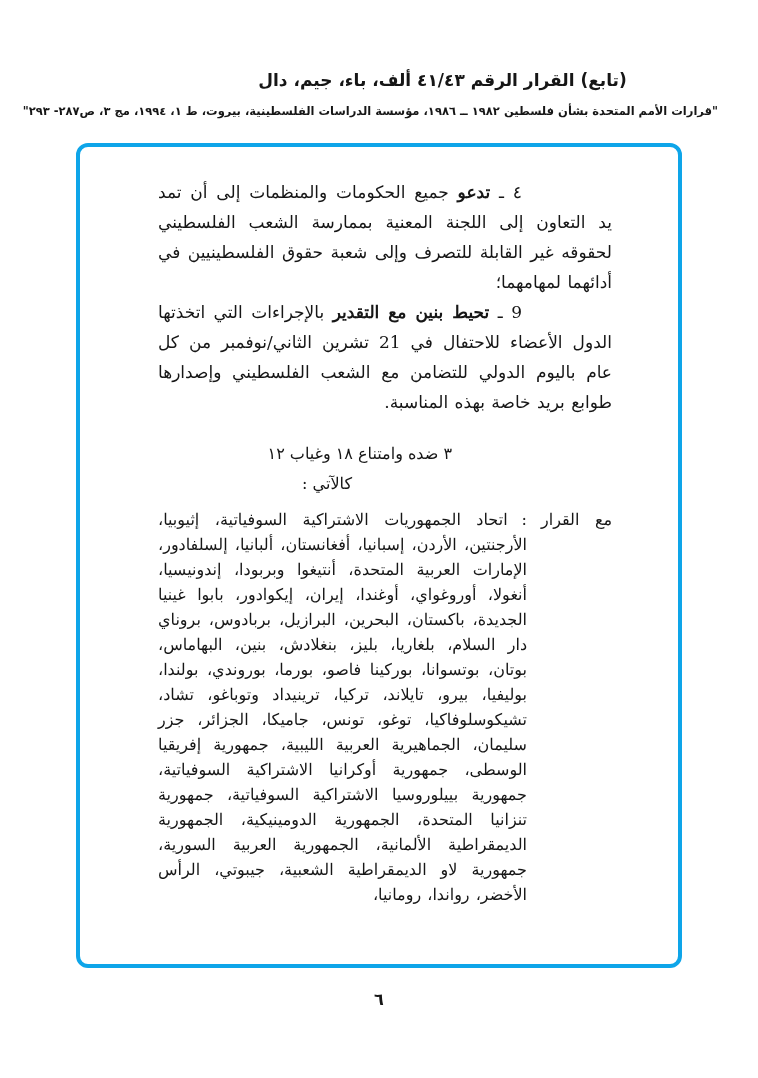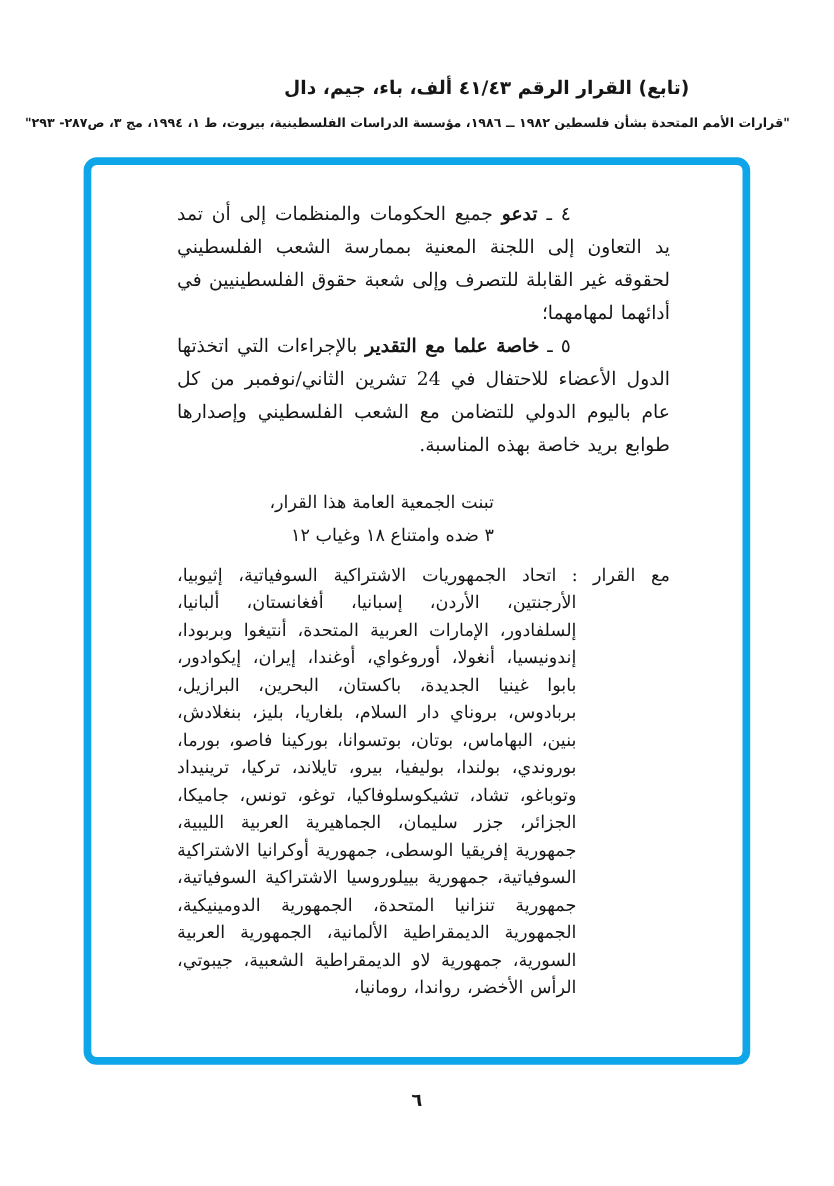--- a/index.html
+++ b/index.html
@@ -47,7 +47,7 @@
     left: 76px;
     width: 606px;
     height: 825px;
-    border: 7px solid #0ea5e9;
+    border: 4px solid #0ea5e9;
     border-radius: 12px;
     box-sizing: border-box;
     padding: 30px 66px 0 78px;

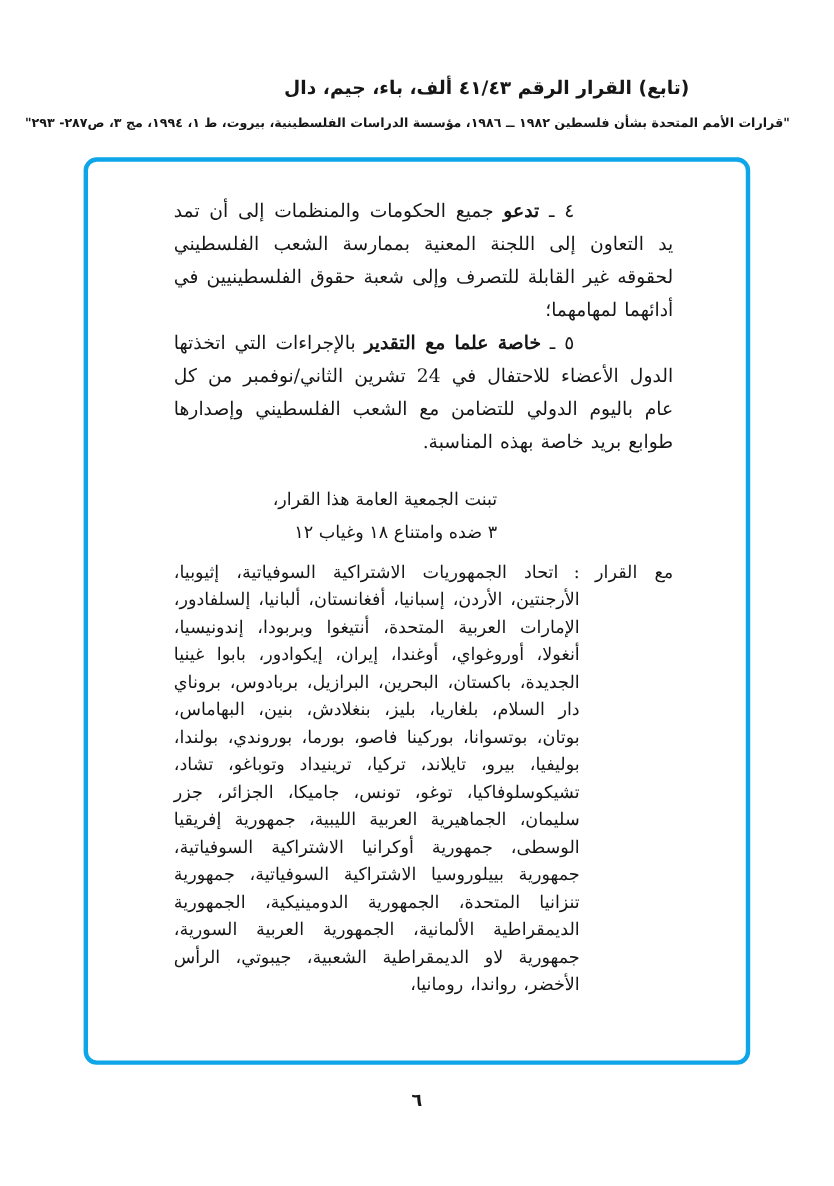--- a/index.html
+++ b/index.html
@@ -113,7 +113,7 @@
 
     <p class="op-para"><span>٤ ـ </span><span class="b">تدعو</span><span> جميع الحكومات والمنظمات إلى أن تمد يد التعاون إلى اللجنة المعنية بممارسة الشعب الفلسطيني لحقوقه غير القابلة للتصرف وإلى شعبة حقوق الفلسطينيين في أدائهما لمهامهما؛</span></p>
 
-    <p class="op-para"><span>٥ ـ </span><span class="b">خاصة علما مع التقدير</span><span> بالإجراءات التي اتخذتها الدول الأعضاء للاحتفال في 24 تشرين الثاني/نوفمبر من كل عام باليوم الدولي للتضامن مع الشعب الفلسطيني وإصدارها طوابع بريد خاصة بهذه المناسبة.</span></p>
+    <p class="op-para"><span>٥ ـ </span><span class="b">خاصة علما مع التقدير</span><span> بالإجراءات التي اتخذتها الدول الأعضاء للاحتفال في 21 تشرين الثاني/نوفمبر من كل عام باليوم الدولي للتضامن مع الشعب الفلسطيني وإصدارها طوابع بريد خاصة بهذه المناسبة.</span></p>
 
     <div class="adoption-block">
       <div class="adoption-line">تبنت الجمعية العامة هذا القرار،</div>

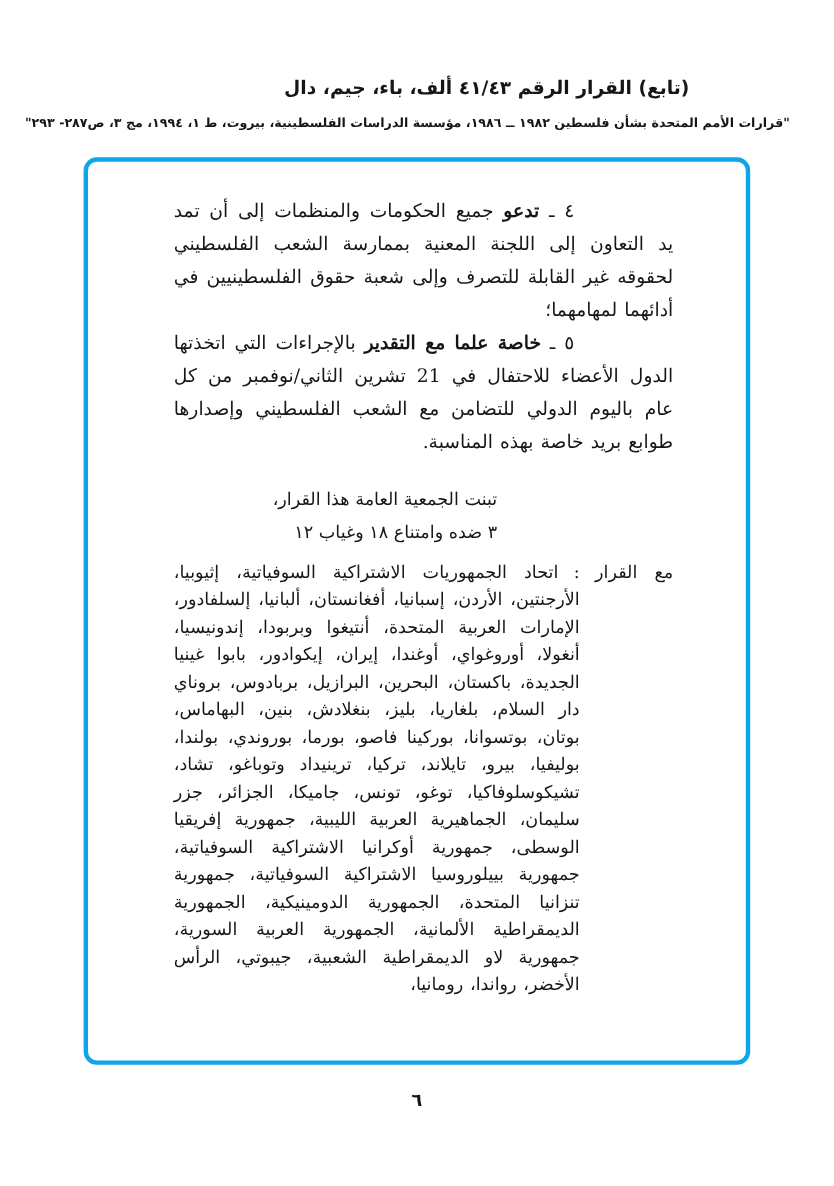--- a/index.html
+++ b/index.html
@@ -113,7 +113,7 @@
 
     <p class="op-para"><span>٤ ـ </span><span class="b">تدعو</span><span> جميع الحكومات والمنظمات إلى أن تمد يد التعاون إلى اللجنة المعنية بممارسة الشعب الفلسطيني لحقوقه غير القابلة للتصرف وإلى شعبة حقوق الفلسطينيين في أدائهما لمهامهما؛</span></p>
 
-    <p class="op-para"><span>٥ ـ </span><span class="b">خاصة علما مع التقدير</span><span> بالإجراءات التي اتخذتها الدول الأعضاء للاحتفال في 21 تشرين الثاني/نوفمبر من كل عام باليوم الدولي للتضامن مع الشعب الفلسطيني وإصدارها طوابع بريد خاصة بهذه المناسبة.</span></p>
+    <p class="op-para"><span>٥ ـ </span><span class="b">تحيط بنين مع التقدير</span><span> بالإجراءات التي اتخذتها الدول الأعضاء للاحتفال في 21 تشرين الثاني/نوفمبر من كل عام باليوم الدولي للتضامن مع الشعب الفلسطيني وإصدارها طوابع بريد خاصة بهذه المناسبة.</span></p>
 
     <div class="adoption-block">
       <div class="adoption-line">تبنت الجمعية العامة هذا القرار،</div>

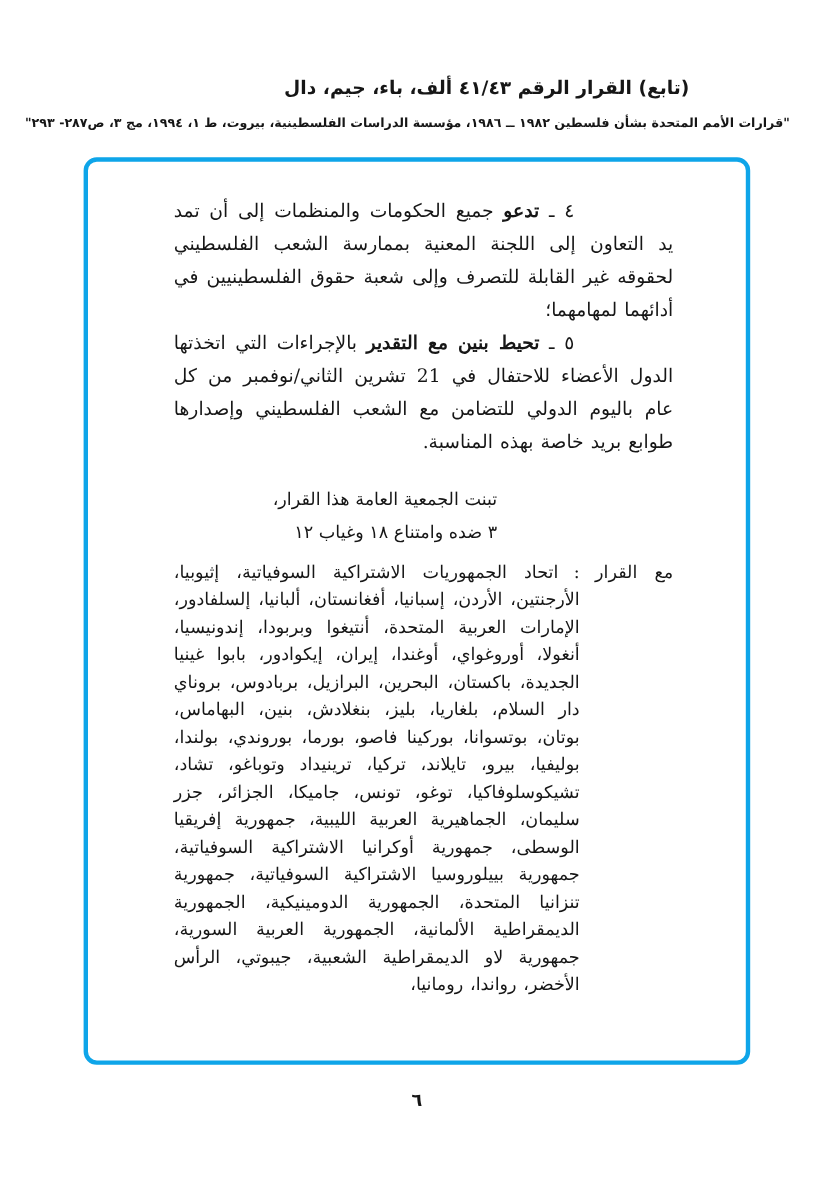--- a/index.html
+++ b/index.html
@@ -113,7 +113,7 @@
 
     <p class="op-para"><span>٤ ـ </span><span class="b">تدعو</span><span> جميع الحكومات والمنظمات إلى أن تمد يد التعاون إلى اللجنة المعنية بممارسة الشعب الفلسطيني لحقوقه غير القابلة للتصرف وإلى شعبة حقوق الفلسطينيين في أدائهما لمهامهما؛</span></p>
 
-    <p class="op-para"><span>٥ ـ </span><span class="b">تحيط بنين مع التقدير</span><span> بالإجراءات التي اتخذتها الدول الأعضاء للاحتفال في 21 تشرين الثاني/نوفمبر من كل عام باليوم الدولي للتضامن مع الشعب الفلسطيني وإصدارها طوابع بريد خاصة بهذه المناسبة.</span></p>
+    <p class="op-para"><span>9 ـ </span><span class="b">تحيط بنين مع التقدير</span><span> بالإجراءات التي اتخذتها الدول الأعضاء للاحتفال في 21 تشرين الثاني/نوفمبر من كل عام باليوم الدولي للتضامن مع الشعب الفلسطيني وإصدارها طوابع بريد خاصة بهذه المناسبة.</span></p>
 
     <div class="adoption-block">
       <div class="adoption-line">تبنت الجمعية العامة هذا القرار،</div>

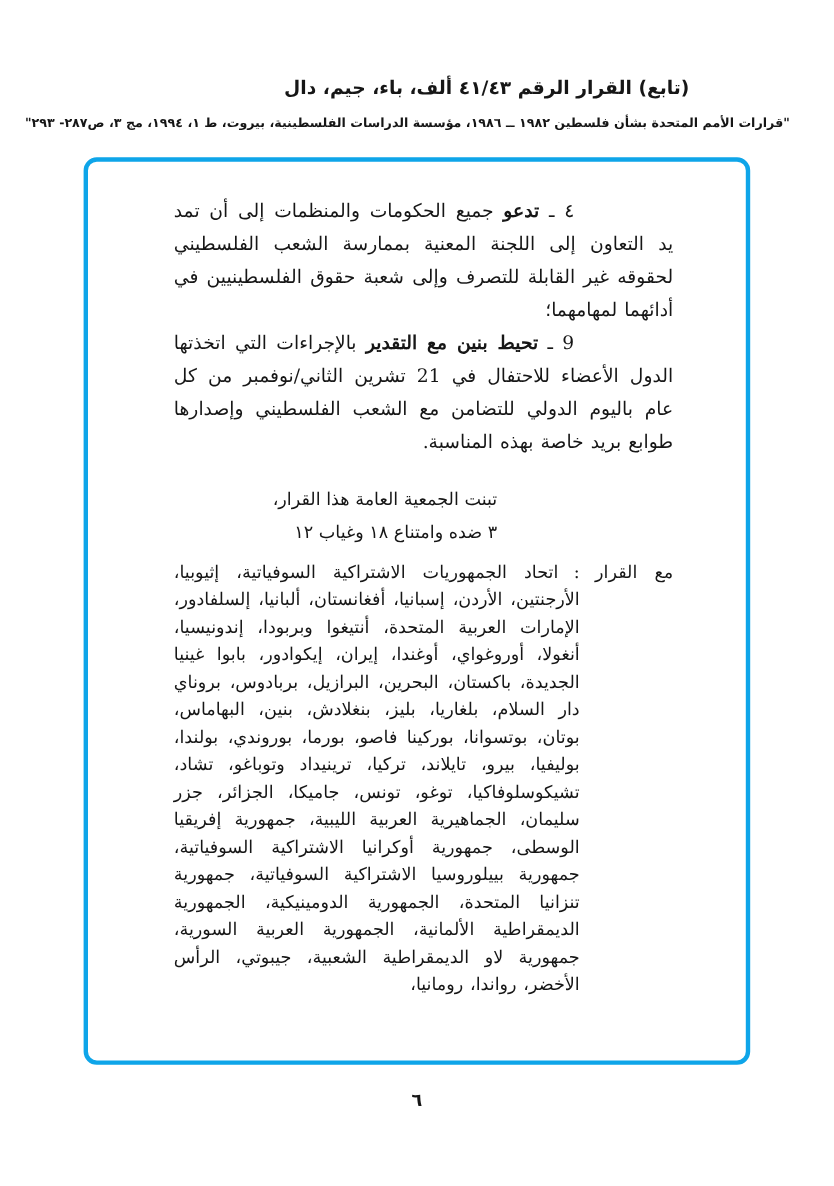--- a/index.html
+++ b/index.html
@@ -116,7 +116,6 @@
     <p class="op-para"><span>9 ـ </span><span class="b">تحيط بنين مع التقدير</span><span> بالإجراءات التي اتخذتها الدول الأعضاء للاحتفال في 21 تشرين الثاني/نوفمبر من كل عام باليوم الدولي للتضامن مع الشعب الفلسطيني وإصدارها طوابع بريد خاصة بهذه المناسبة.</span></p>
 
     <div class="adoption-block">
-      <div class="adoption-line">تبنت الجمعية العامة هذا القرار،</div>
       <div class="adoption-line">٣ ضده وامتناع ١٨ وغياب ١٢</div>
     </div>
 

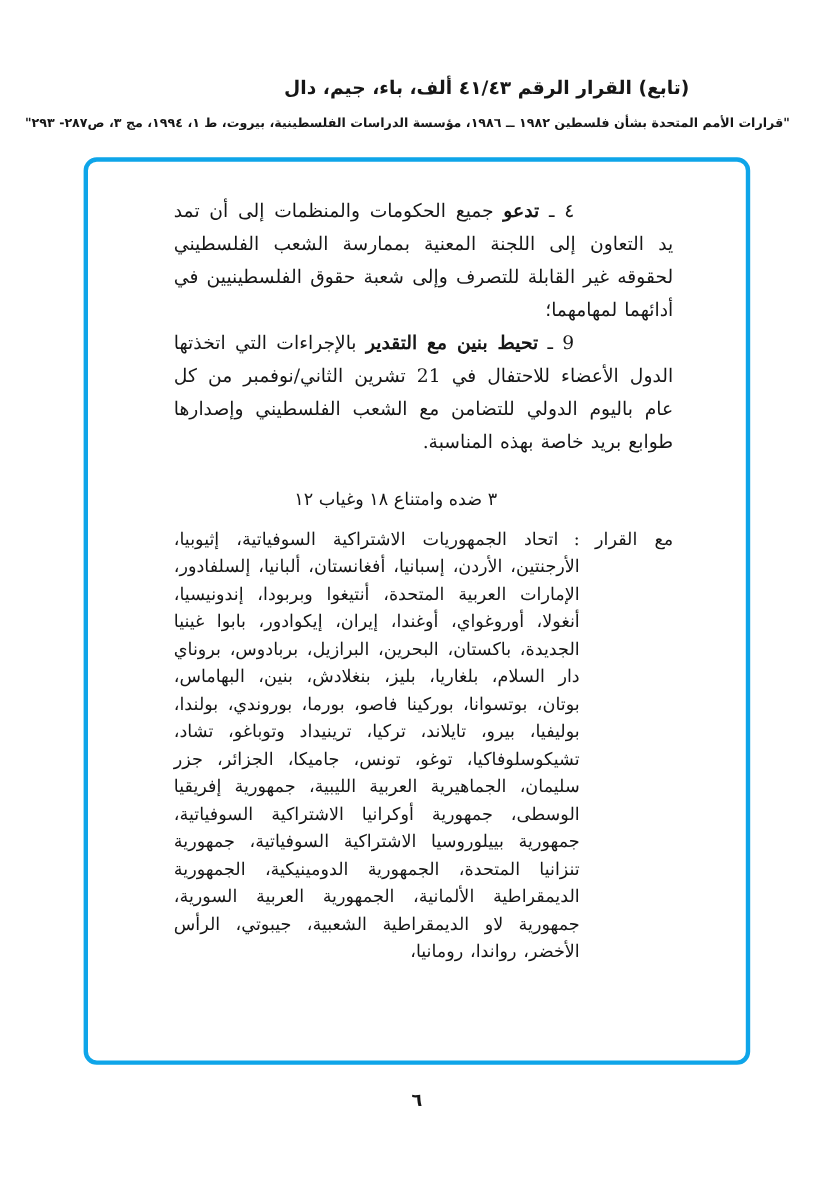--- a/index.html
+++ b/index.html
@@ -117,6 +117,7 @@
 
     <div class="adoption-block">
       <div class="adoption-line">٣ ضده وامتناع ١٨ وغياب ١٢</div>
+      <div class="adoption-line indented">كالآتي :</div>
     </div>
 
     <p class="vote-list"><span class="vote-label">مع القرار</span><span class="vote-colon">:</span><span>اتحاد الجمهوريات الاشتراكية السوفياتية، إثيوبيا، الأرجنتين، الأردن، إسبانيا، أفغانستان، ألبانيا، إلسلفادور، الإمارات العربية المتحدة، أنتيغوا وبربودا، إندونيسيا، أنغولا، أوروغواي، أوغندا، إيران، إيكوادور، بابوا غينيا الجديدة، باكستان، البحرين، البرازيل، بربادوس، بروناي دار السلام، بلغاريا، بليز، بنغلادش، بنين، البهاماس، بوتان، بوتسوانا، بوركينا فاصو، بورما، بوروندي، بولندا، بوليفيا، بيرو، تايلاند، تركيا، ترينيداد وتوباغو، تشاد، تشيكوسلوفاكيا، توغو، تونس، جاميكا، الجزائر، جزر سليمان، الجماهيرية العربية الليبية، جمهورية إفريقيا الوسطى، جمهورية أوكرانيا الاشتراكية السوفياتية، جمهورية بييلوروسيا الاشتراكية السوفياتية، جمهورية تنزانيا المتحدة، الجمهورية الدومينيكية، الجمهورية الديمقراطية الألمانية، الجمهورية العربية السورية، جمهورية لاو الديمقراطية الشعبية، جيبوتي، الرأس الأخضر، رواندا، رومانيا،</span></p>

